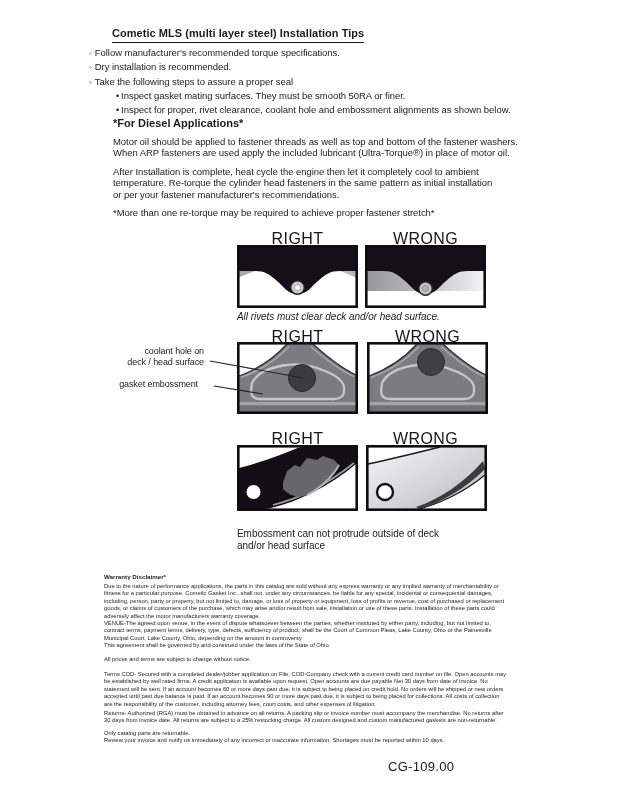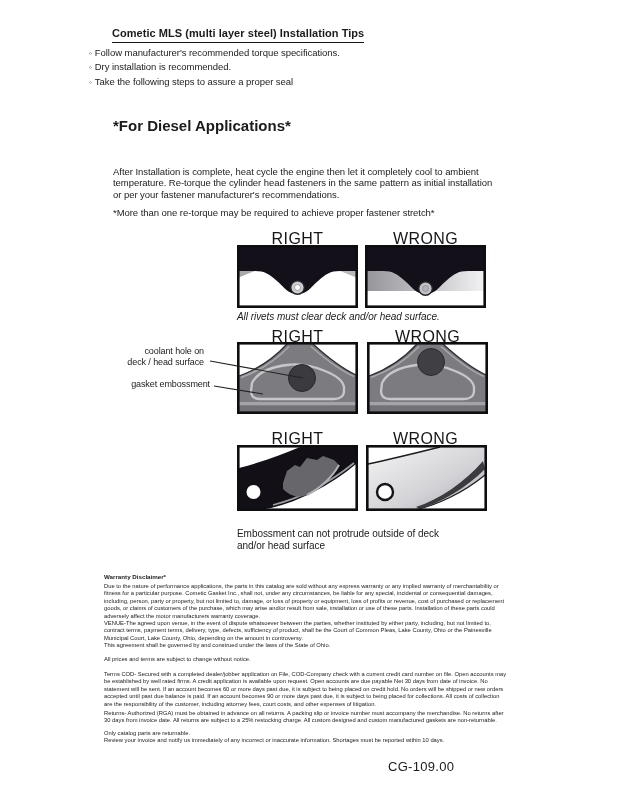--- a/index.html
+++ b/index.html
@@ -32,6 +32,7 @@
   <div class="abs bullet" style="left:89px;top:47px;"><span class="bmark">◦</span><span>Follow manufacturer's recommended torque specifications.</span></div>
   <div class="abs bullet" style="left:89px;top:61px;"><span class="bmark">◦</span><span>Dry installation is recommended.</span></div>
   <div class="abs bullet" style="left:89px;top:76px;"><span class="bmark">◦</span><span>Take the following steps to assure a proper seal</span></div>
+  <div class="abs bullet" style="left:116px;top:90px;"><span class="smark">•</span><span>Inspect gasket mating surfaces.  They must be smooth 50RA or finer.</span></div>
 
   <div class="abs h2" style="left:113px;top:117px;">*For Diesel Applications*</div>
   <div class="abs para" style="left:113px;top:166px;">After Installation is complete, heat cycle the engine then let it completely cool to ambient

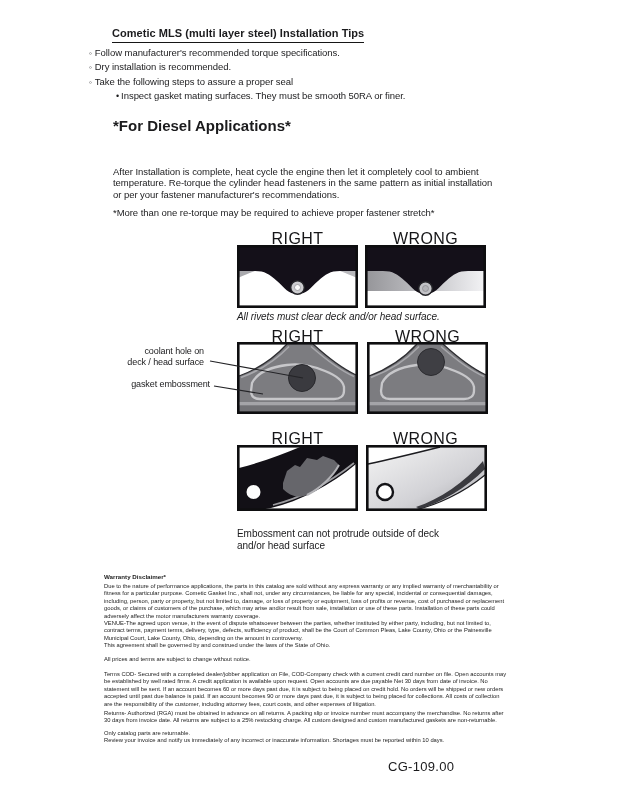--- a/index.html
+++ b/index.html
@@ -33,6 +33,7 @@
   <div class="abs bullet" style="left:89px;top:61px;"><span class="bmark">◦</span><span>Dry installation is recommended.</span></div>
   <div class="abs bullet" style="left:89px;top:76px;"><span class="bmark">◦</span><span>Take the following steps to assure a proper seal</span></div>
   <div class="abs bullet" style="left:116px;top:90px;"><span class="smark">•</span><span>Inspect gasket mating surfaces.  They must be smooth 50RA or finer.</span></div>
+  <div class="abs bullet" style="left:116px;top:104px;"><span class="smark">•</span><span>Inspect for proper, rivet clearance, coolant hole and embossment alignments as shown below.</span></div>
 
   <div class="abs h2" style="left:113px;top:117px;">*For Diesel Applications*</div>
   <div class="abs para" style="left:113px;top:166px;">After Installation is complete, heat cycle the engine then let it completely cool to ambient

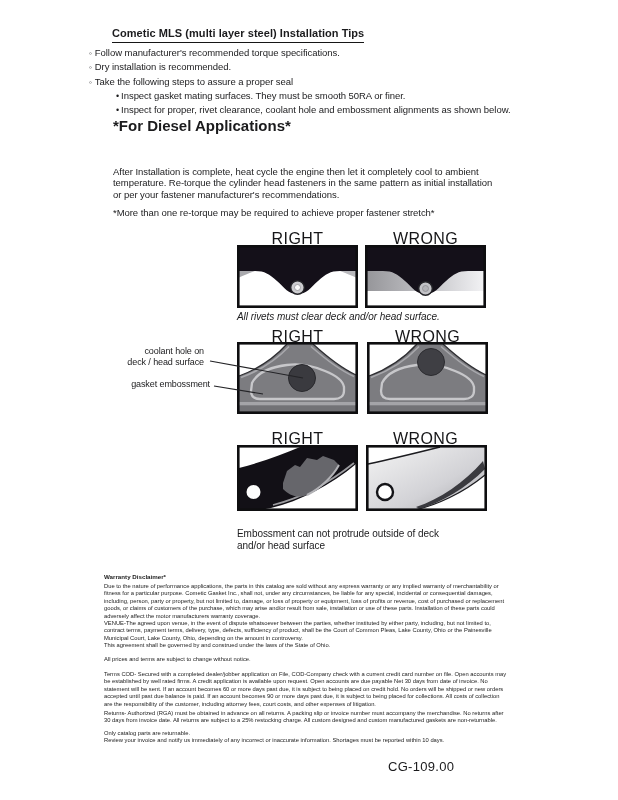--- a/index.html
+++ b/index.html
@@ -11,7 +11,7 @@
   .bullet{font-size:9.5px;letter-spacing:-.05px;white-space:nowrap;}
   .bmark{font-size:8px;vertical-align:.5px;margin-right:3px;}
   .smark{font-size:9px;margin-right:2px;}
-  .h2{font-size:15px;font-weight:bold;white-space:nowrap;text-align:center;}
+  .h2{font-size:11px;font-weight:bold;white-space:nowrap;text-align:center;}
   .para{font-size:9.5px;line-height:11.3px;letter-spacing:-.05px;white-space:pre-line;width:420px;}
   .rw{width:121px;text-align:center;font-size:16px;letter-spacing:.4px;color:#161618;}
   .cap{font-size:10px;letter-spacing:-.05px;white-space:pre-line;line-height:11.5px;}

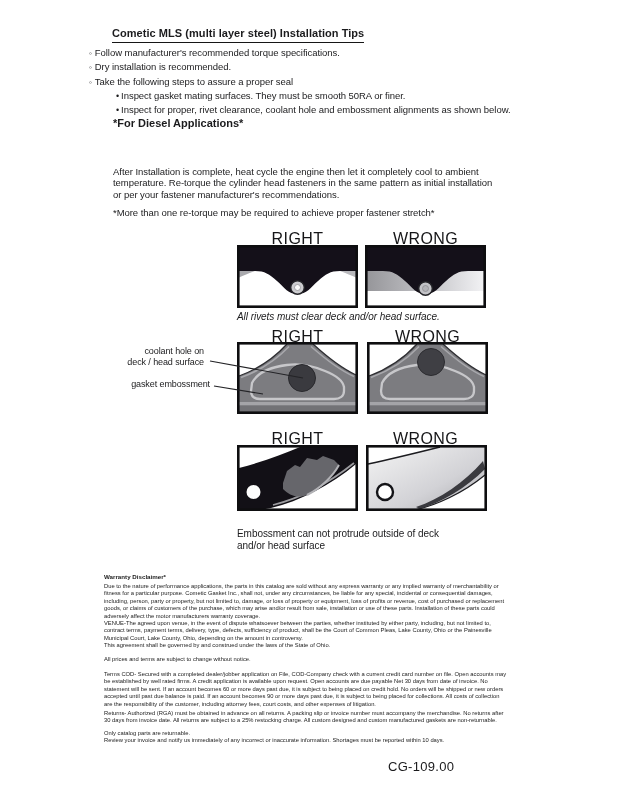--- a/index.html
+++ b/index.html
@@ -36,6 +36,8 @@
   <div class="abs bullet" style="left:116px;top:104px;"><span class="smark">•</span><span>Inspect for proper, rivet clearance, coolant hole and embossment alignments as shown below.</span></div>
 
   <div class="abs h2" style="left:113px;top:117px;">*For Diesel Applications*</div>
+  <div class="abs para" style="left:113px;top:136px;">Motor oil should be applied to fastener threads as well as top and bottom of the fastener washers.
+When ARP fasteners are used apply the included lubricant (Ultra-Torque®) in place of motor oil.</div>
   <div class="abs para" style="left:113px;top:166px;">After Installation is complete, heat cycle the engine then let it completely cool to ambient
 temperature. Re-torque the cylinder head fasteners in the same pattern as initial installation
 or per your fastener manufacturer's recommendations.</div>

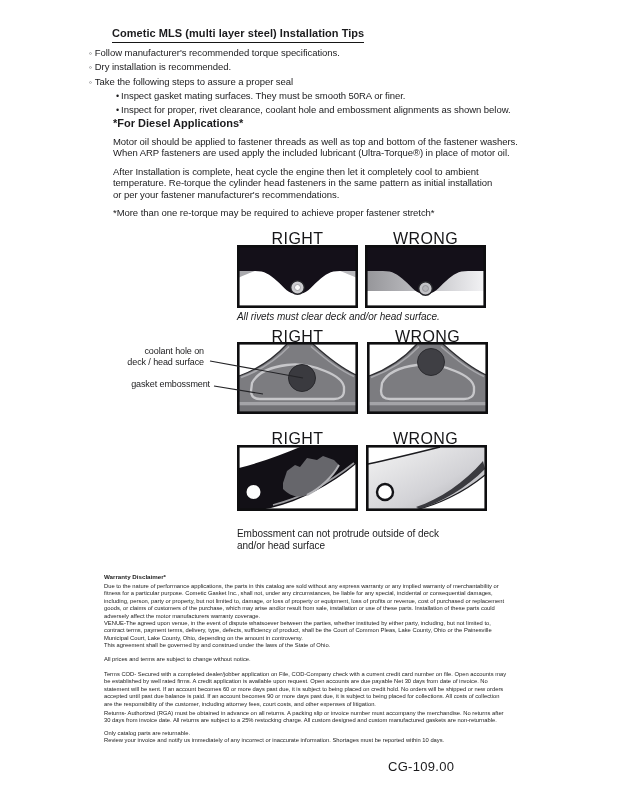--- a/index.html
+++ b/index.html
@@ -114,7 +114,7 @@
 
   <div class="abs sidelabel" style="left:92px;top:346px;width:112px;">coolant hole on
 deck / head surface</div>
-  <div class="abs sidelabel" style="left:96px;top:379px;width:114px;text-align:right;">gasket embossment</div>
+  <div class="abs sidelabel" style="left:84px;top:379px;width:114px;text-align:right;">gasket embossment</div>
 
   <div class="abs" style="left:96px;top:340px;pointer-events:none;">
     <svg width="220" height="70" viewBox="0 0 220 70">

